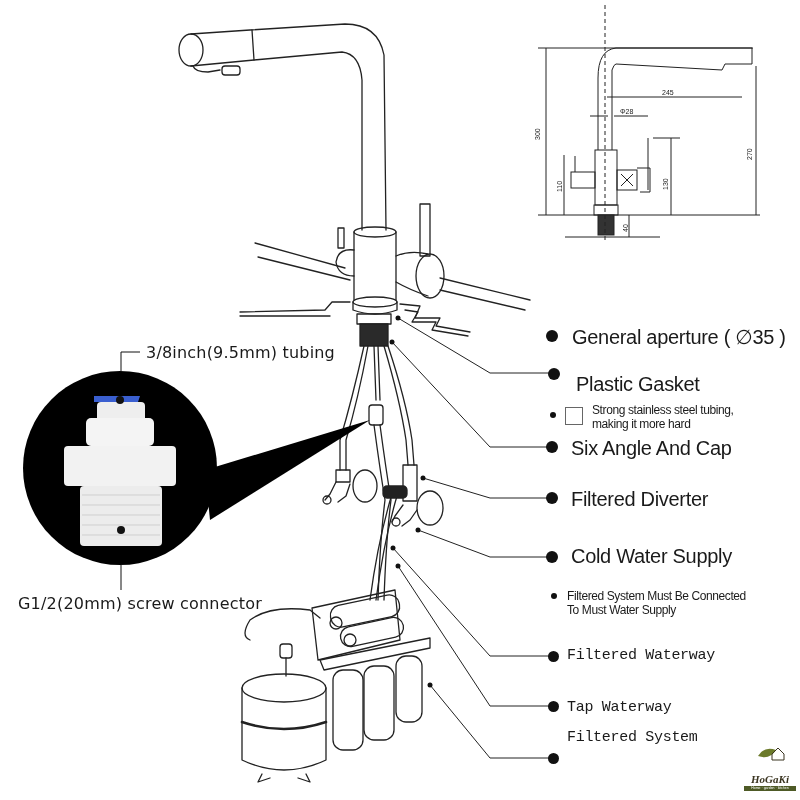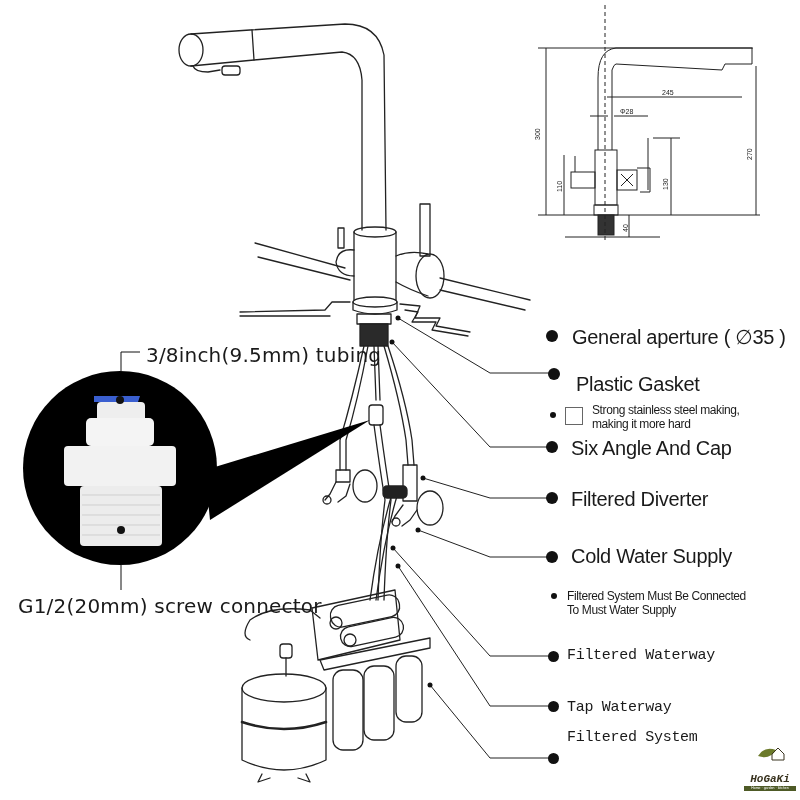--- a/index.html
+++ b/index.html
@@ -10,7 +10,7 @@
   .lbl-big { font-size: 20px; letter-spacing: -0.3px; }
   .lbl-med { font-size: 15px; letter-spacing: -0.3px; font-family: Liberation Mono, monospace; }
   .lbl-small { font-size: 12px; letter-spacing: -0.4px; line-height: 14px; }
-  .lbl-conn { font-size: 20px; font-family: "DejaVu Sans", sans-serif; letter-spacing: 0.2px; }
+  .lbl-conn { font-size: 16px; font-family: "DejaVu Sans", sans-serif; letter-spacing: 0.2px; }
   .dot { position: absolute; border-radius: 50%; background: #111; }
   .box { position: absolute; width: 16px; height: 16px; border: 1px solid #666; background: #fff; }
   .logo { position: absolute; left: 742px; top: 742px; width: 56px; height: 56px; text-align: center; }

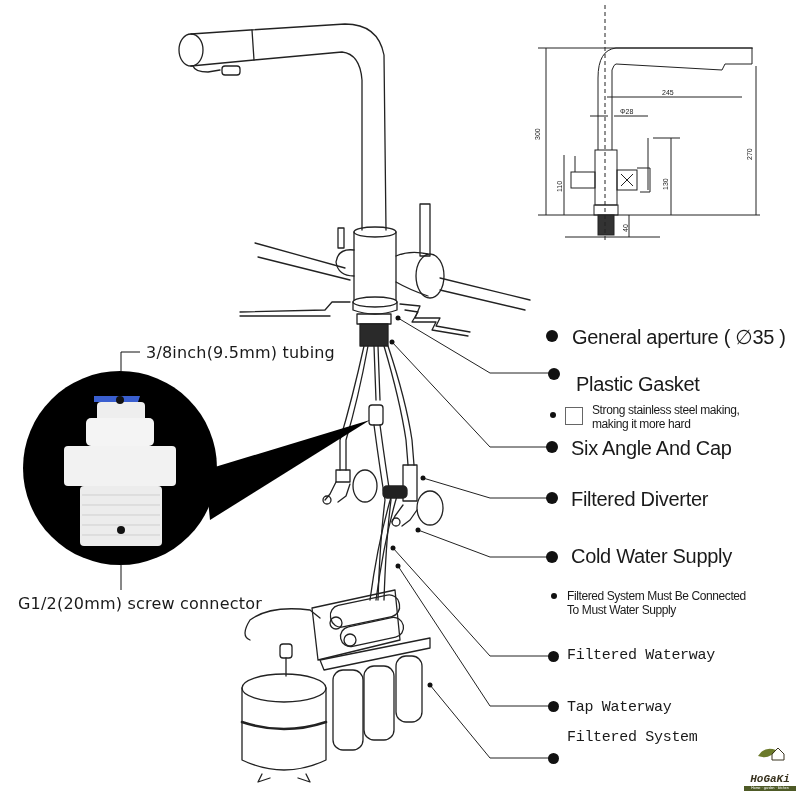--- a/index.html
+++ b/index.html
@@ -204,7 +204,7 @@
 <div class="dot" style="left:550px; top:412px; width:6px; height:6px;"></div>
 <div class="box" style="left:565px; top:407px;"></div>
 <div class="lbl lbl-small" style="left:592px; top:403px;">
-  <div>Strong stainless steel making,</div>
+  <div>Strong stainless steel tubing,</div>
   <div>making it more hard</div>
 </div>
 

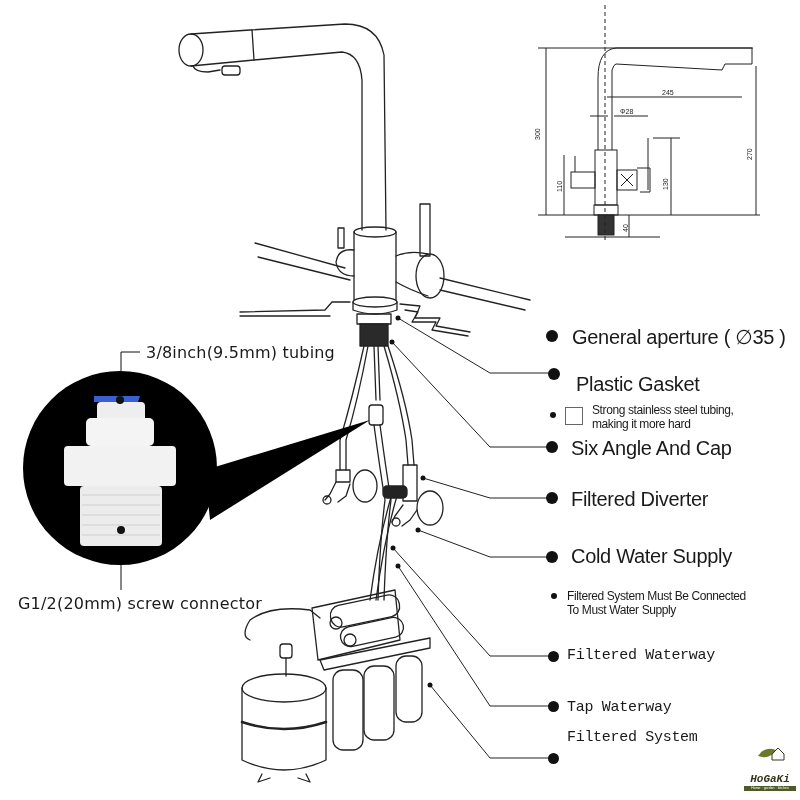--- a/index.html
+++ b/index.html
@@ -14,7 +14,7 @@
   .dot { position: absolute; border-radius: 50%; background: #111; }
   .box { position: absolute; width: 16px; height: 16px; border: 1px solid #666; background: #fff; }
   .logo { position: absolute; left: 742px; top: 742px; width: 56px; height: 56px; text-align: center; }
-  .logo-name { font-family: Liberation Mono, monospace; font-style: italic; font-weight: bold;
+  .logo-name { font-family: Liberation Serif, serif; font-style: italic; font-weight: bold;
                font-size: 11px; color: #3a3420; margin-top: 32px; line-height: 11px; }
   .logo-tag { background: #4e5a26; color: #fff; font-size: 3.5px; line-height: 5px;
               margin: 1px 2px 0; }

